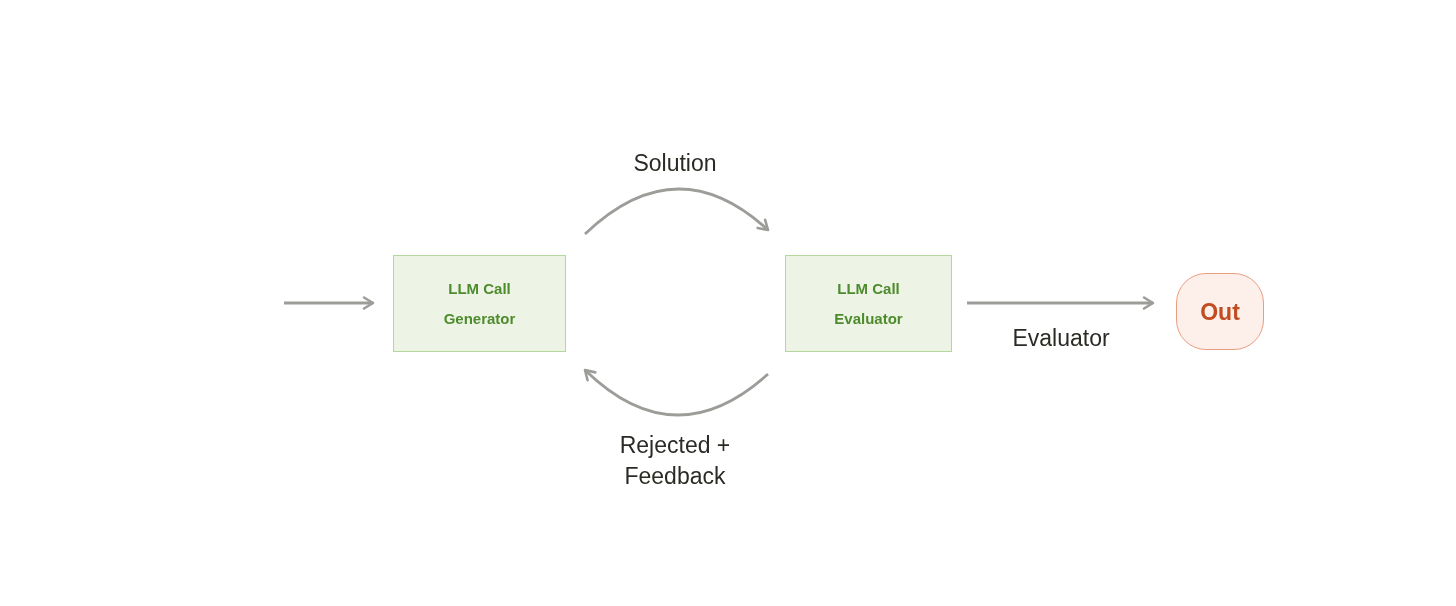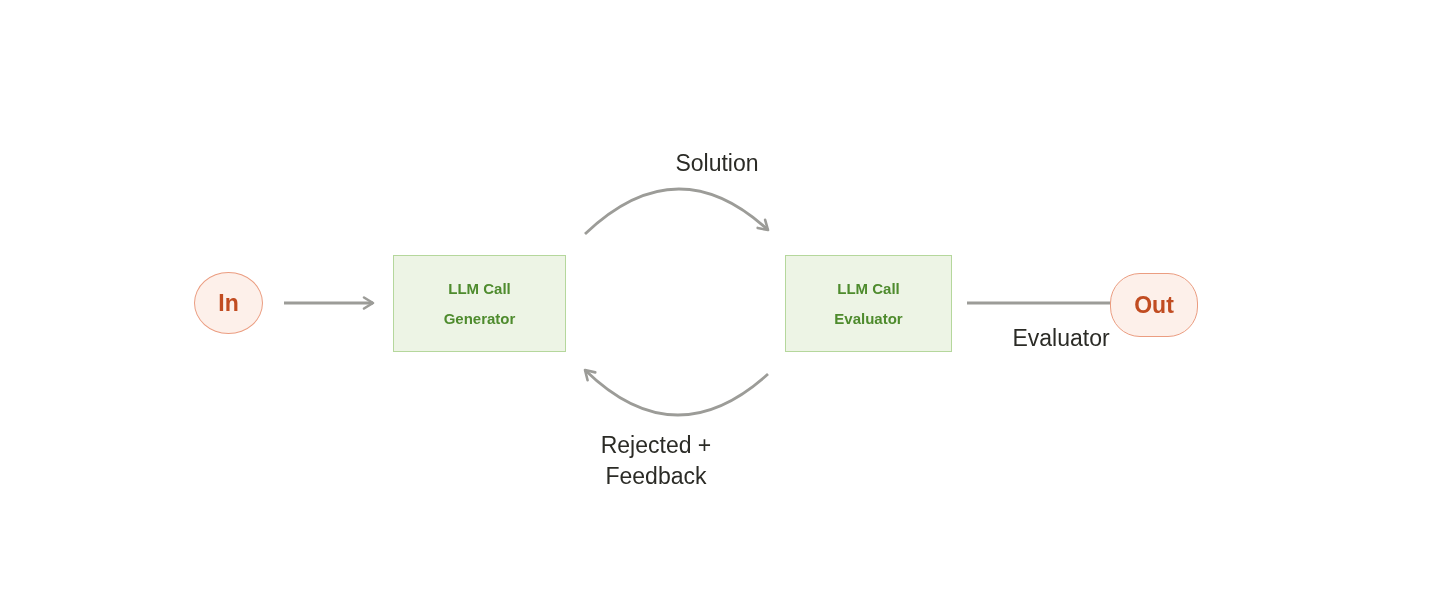--- a/index.html
+++ b/index.html
@@ -72,7 +72,7 @@
     white-space: pre-line;
     line-height: 31px;
   }
-  .edge-label.solution { left: 675px; top: 148px; margin-left: 42px; }
+  .edge-label.solution { left: 675px; top: 148px; }
   .edge-label.rejected { left: 656px; top: 430px; }
   .edge-label.accepted { left: 1061px; top: 323px; }
 </style>

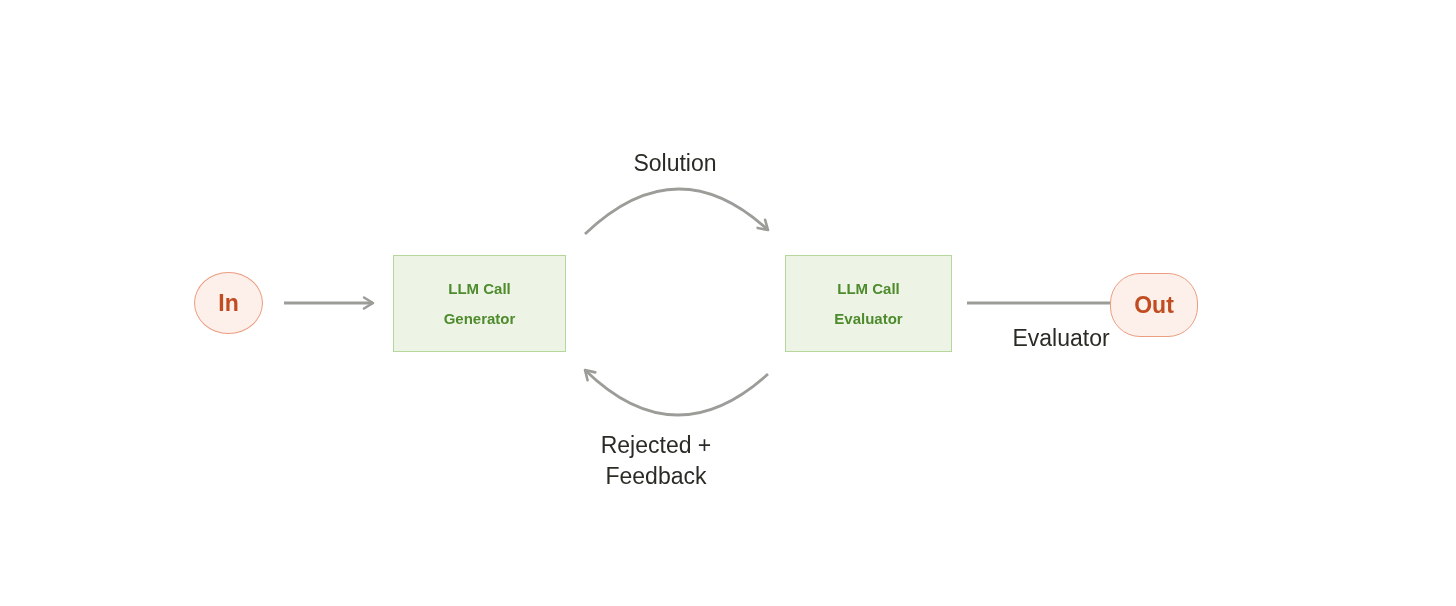--- a/index.html
+++ b/index.html
@@ -97,7 +97,6 @@
     <path d="M967 303 L1153 303" fill="none" stroke-width="2.8" marker-end="url(#arrowhead)" stroke="#9c9c98"></path>
   </svg>
 
-  <div class="node terminal in">In</div>
 
   <div class="node llm-box generator">LLM Call
 Generator</div>

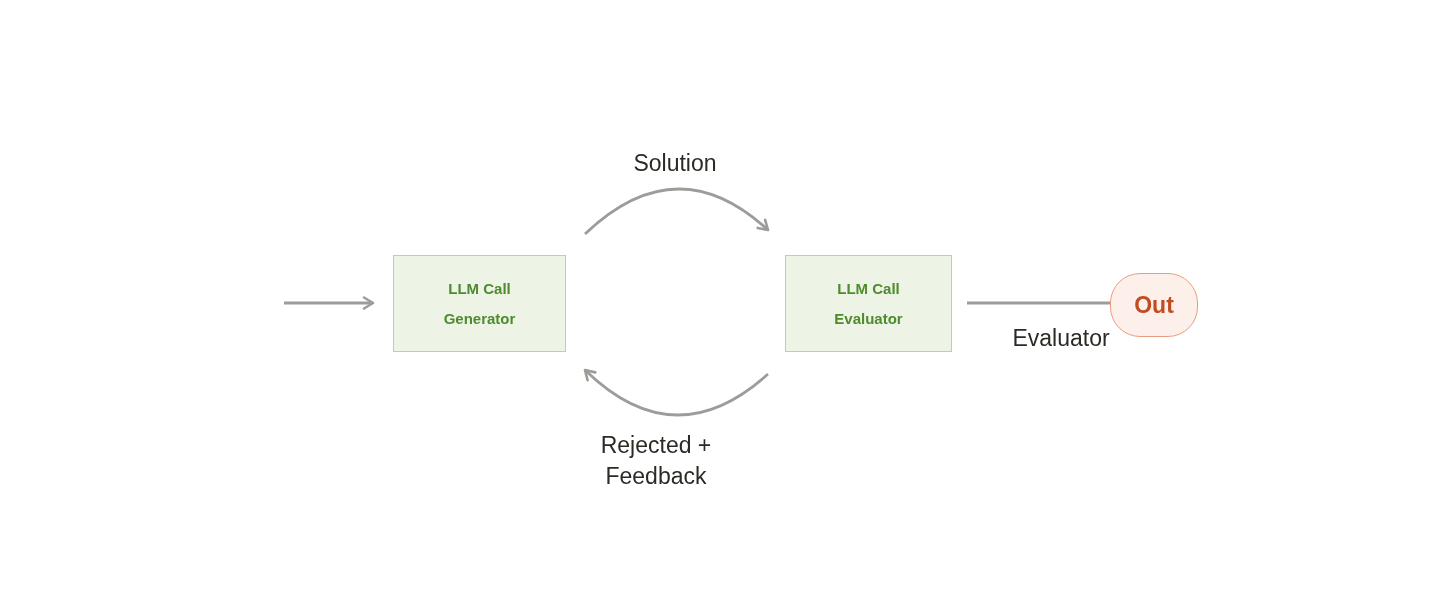--- a/index.html
+++ b/index.html
@@ -44,8 +44,8 @@
     border-radius: 50%;
   }
   .terminal.out {
-    left: 1110px; top: 273px;
-    width: 88px; height: 64px;
+    left: 1176px; top: 273px;
+    width: 88px; height: 77px;
     border-radius: 30px;
   }
   .llm-box {

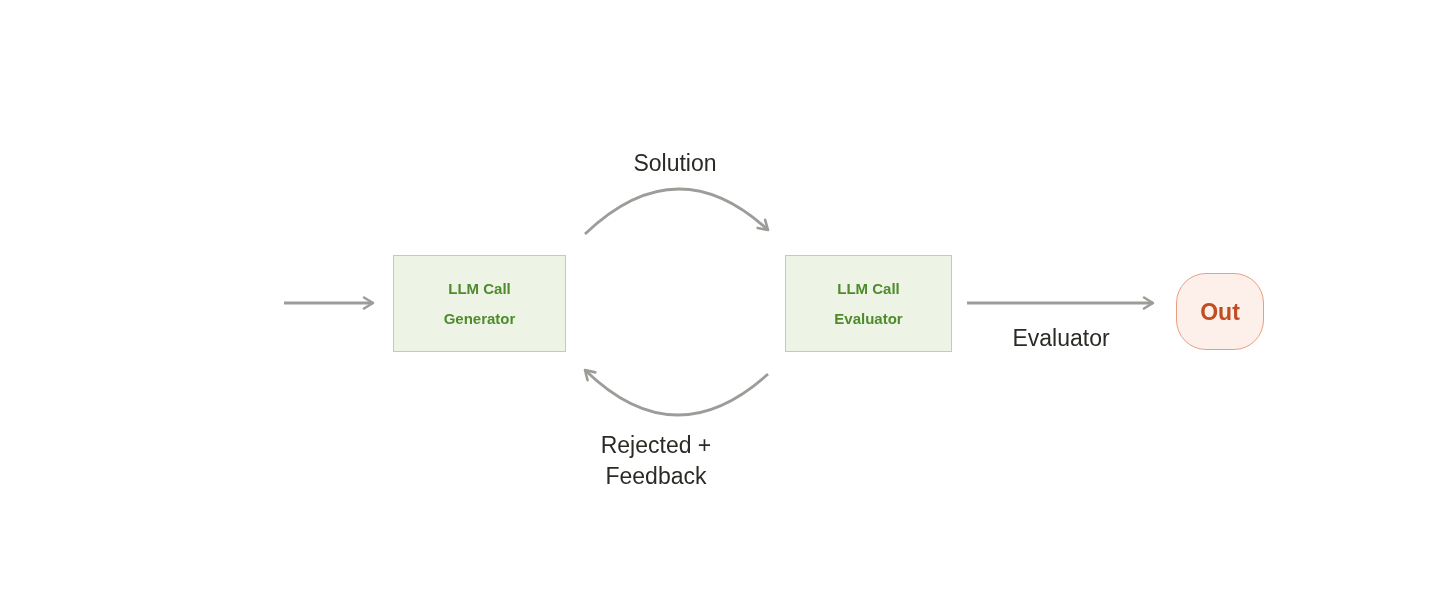--- a/index.html
+++ b/index.html
@@ -73,7 +73,7 @@
     line-height: 31px;
   }
   .edge-label.solution { left: 675px; top: 148px; }
-  .edge-label.rejected { left: 656px; top: 430px; }
+  .edge-label.rejected { left: 675px; top: 430px; }
   .edge-label.accepted { left: 1061px; top: 323px; }
 </style>
 </head>

